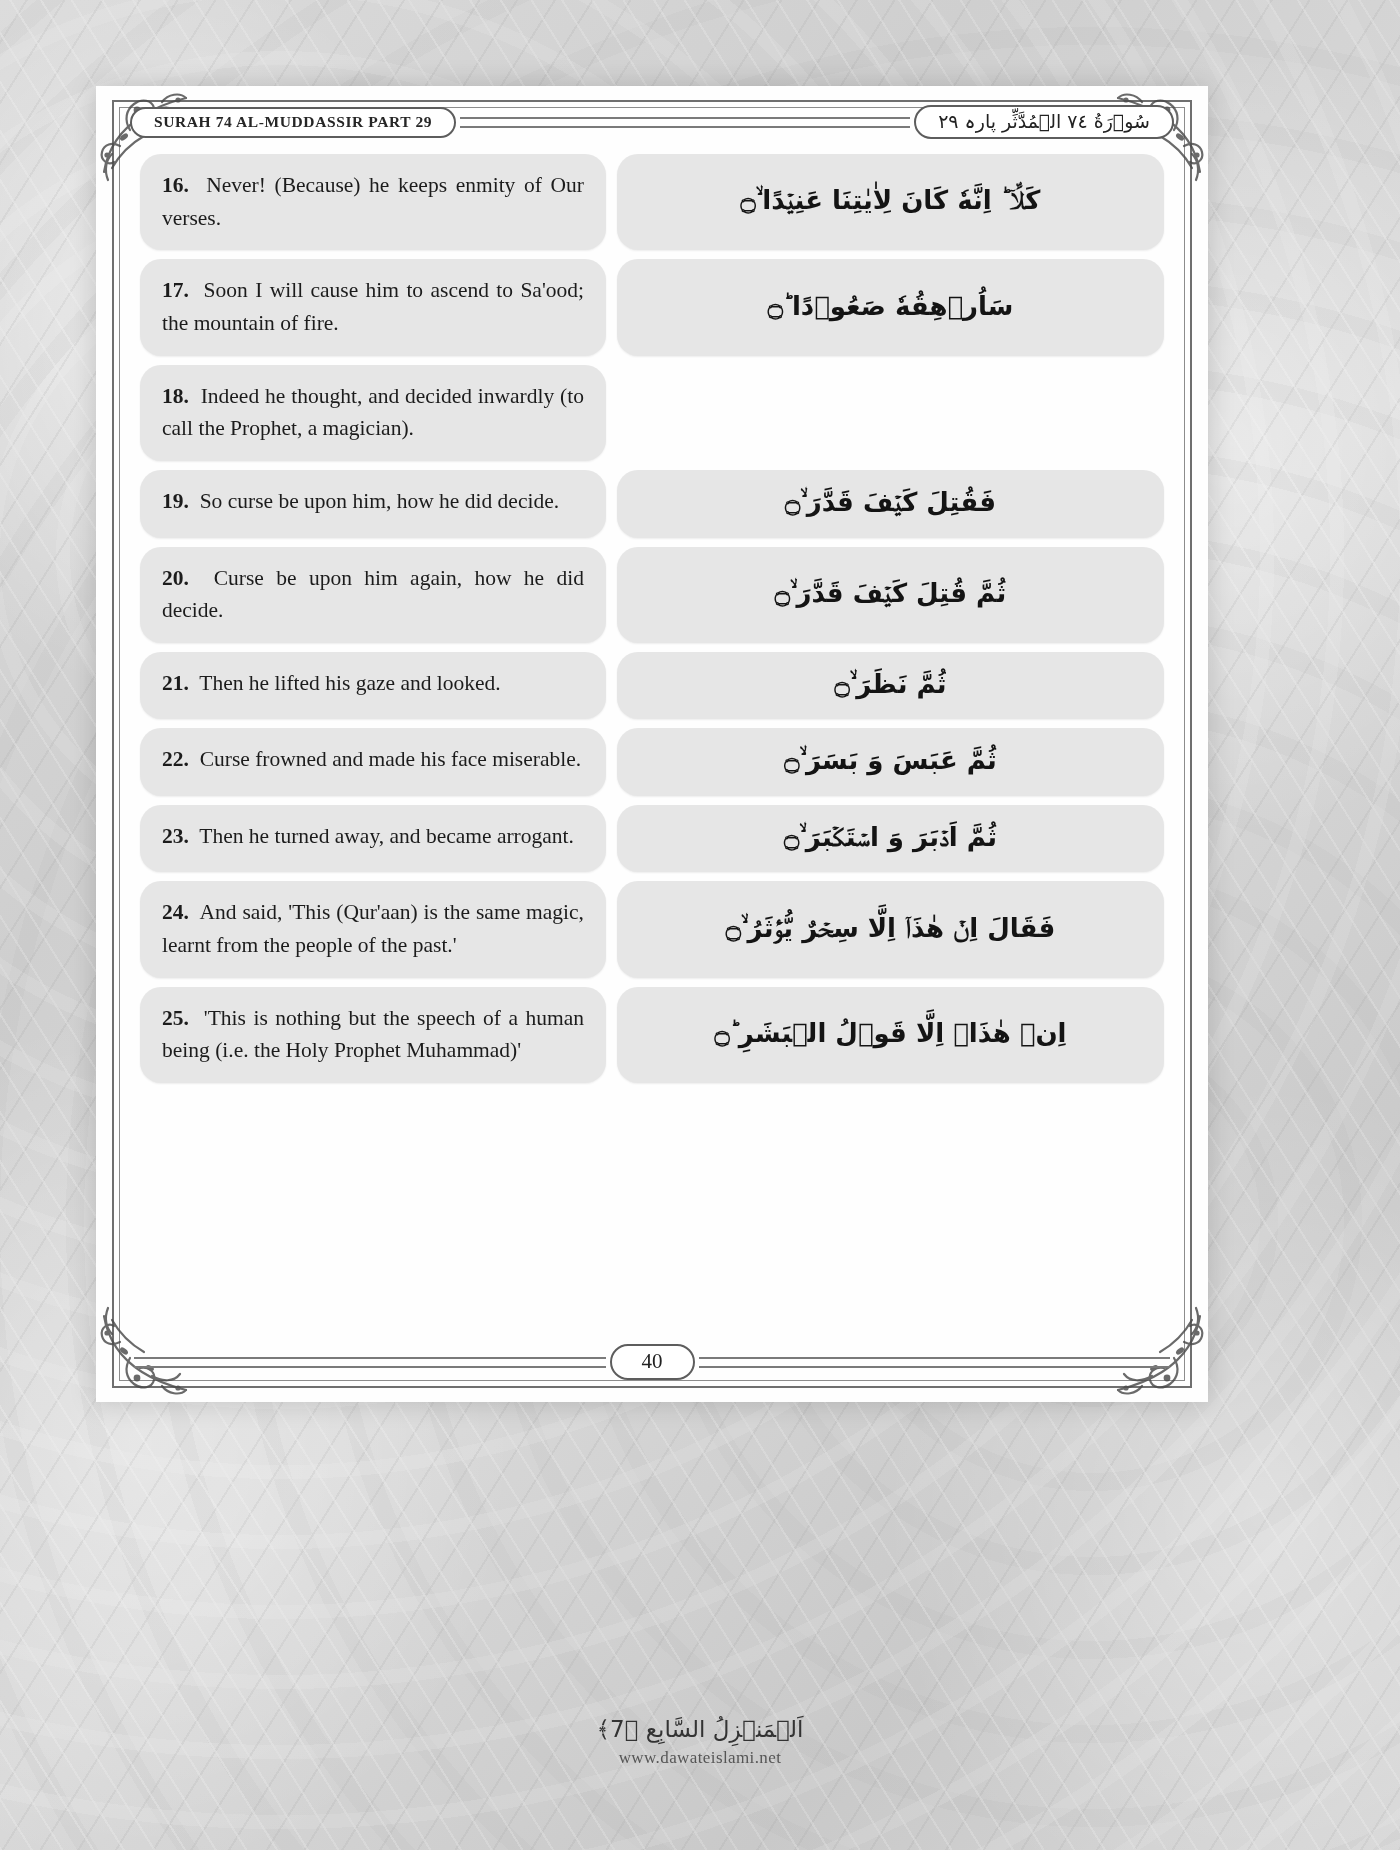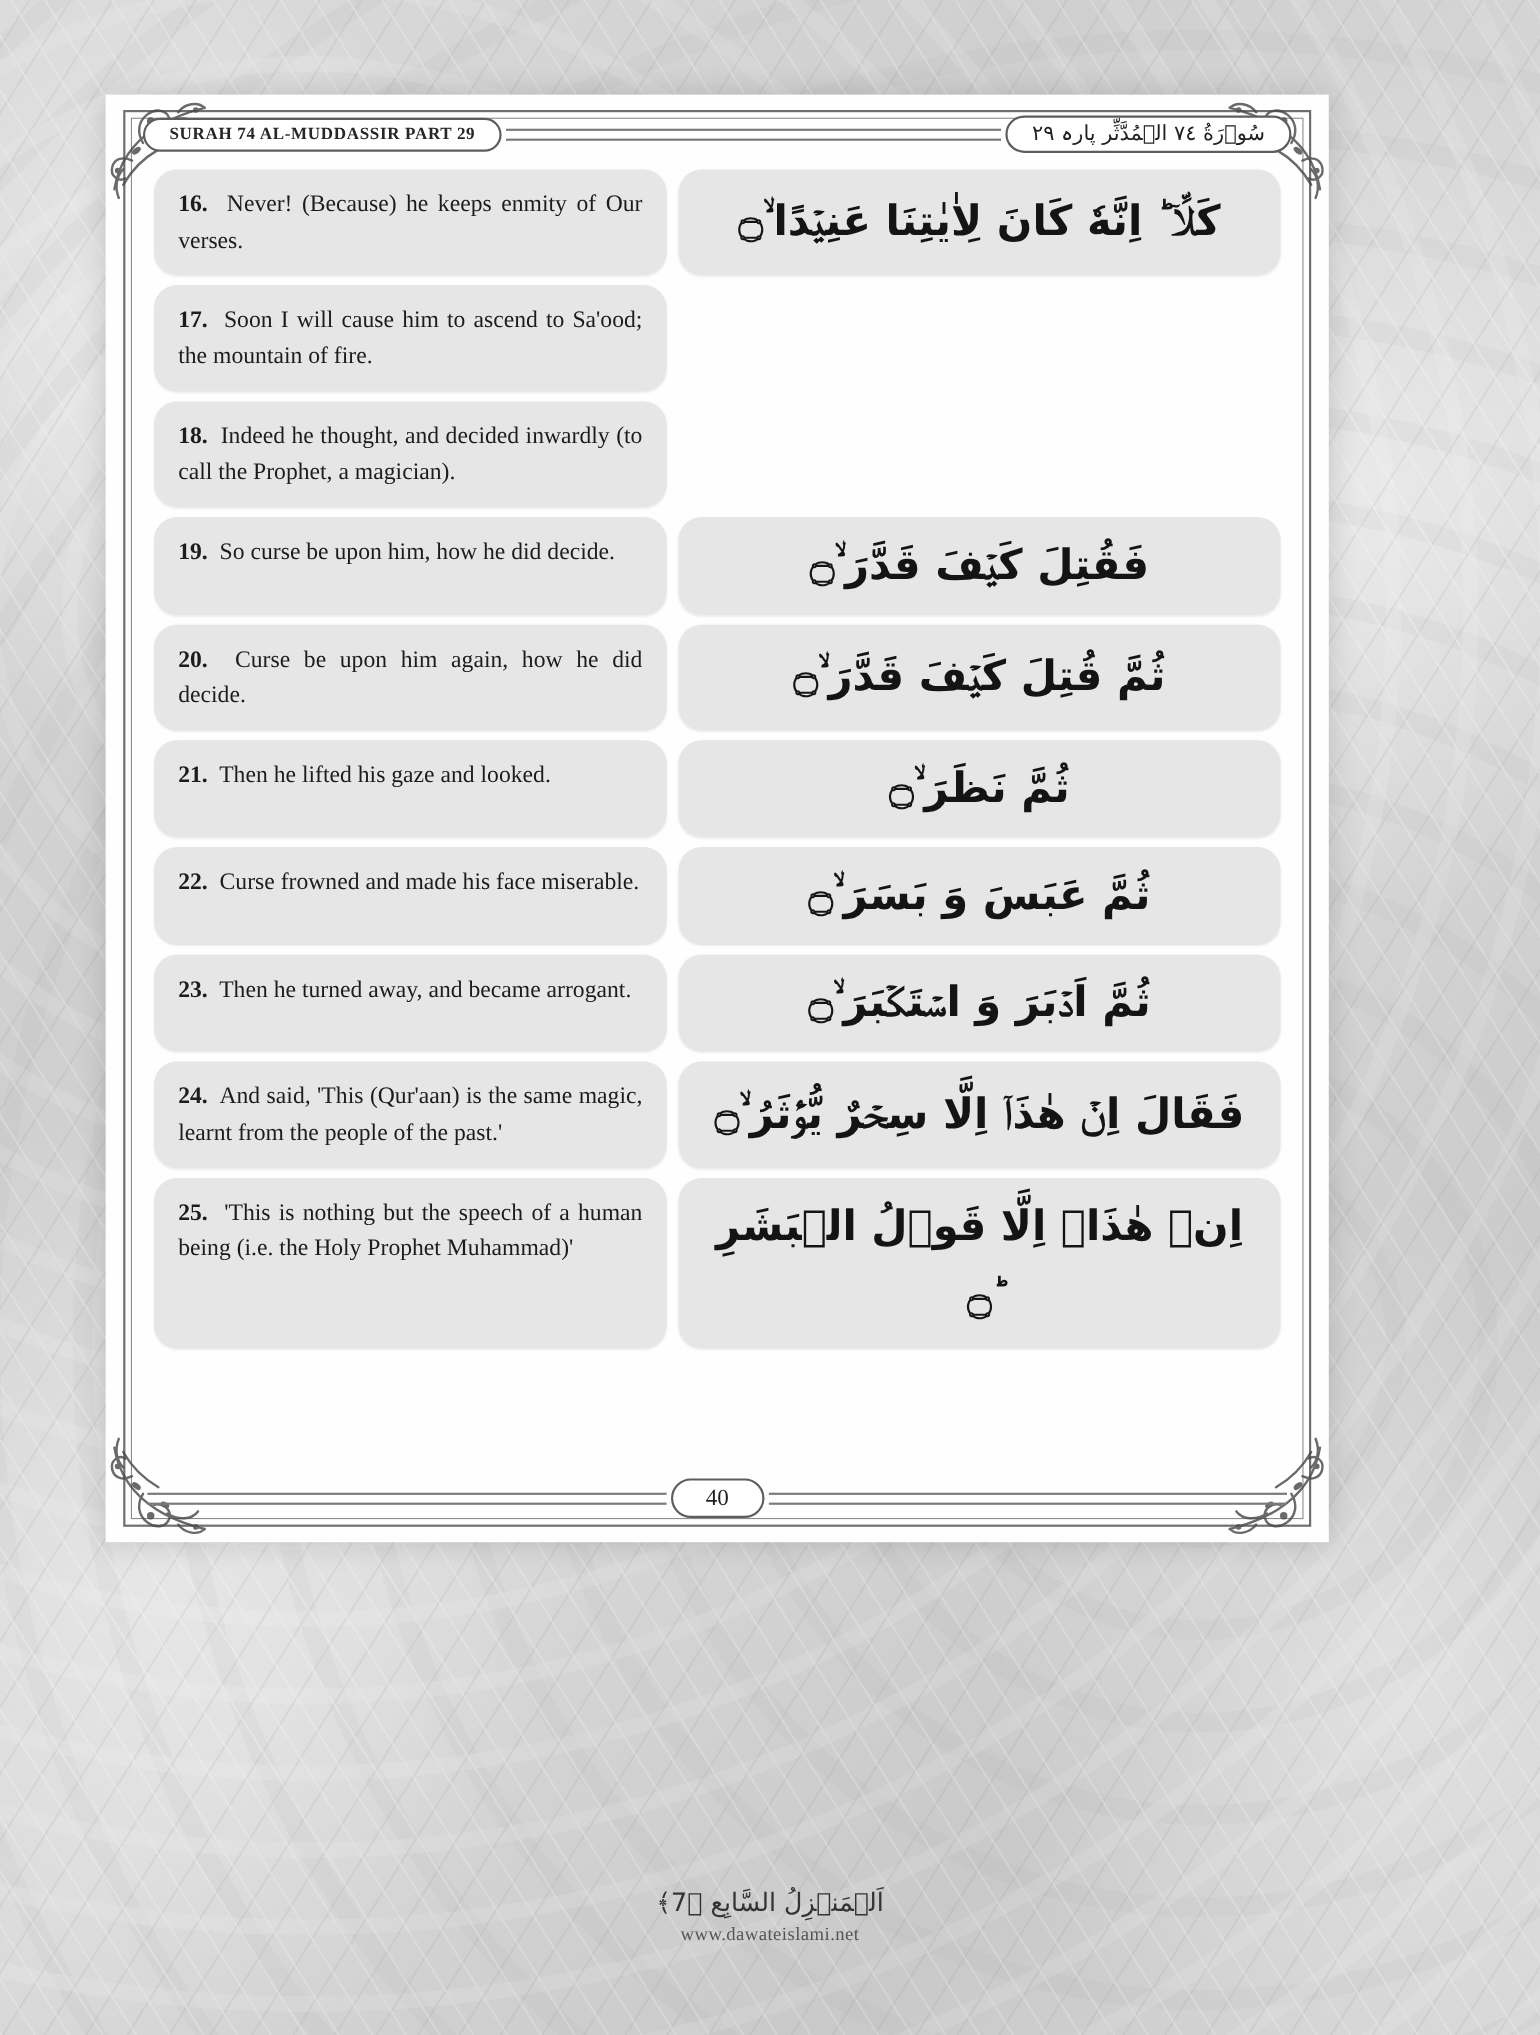--- a/index.html
+++ b/index.html
@@ -167,7 +167,7 @@
     align-items: center;
     justify-content: center;
     font-family: "DejaVu Sans", sans-serif;
-    font-size: 38px;
+    font-size: 26px;
     line-height: 1.75;
     color: #141414;
     font-weight: 600;

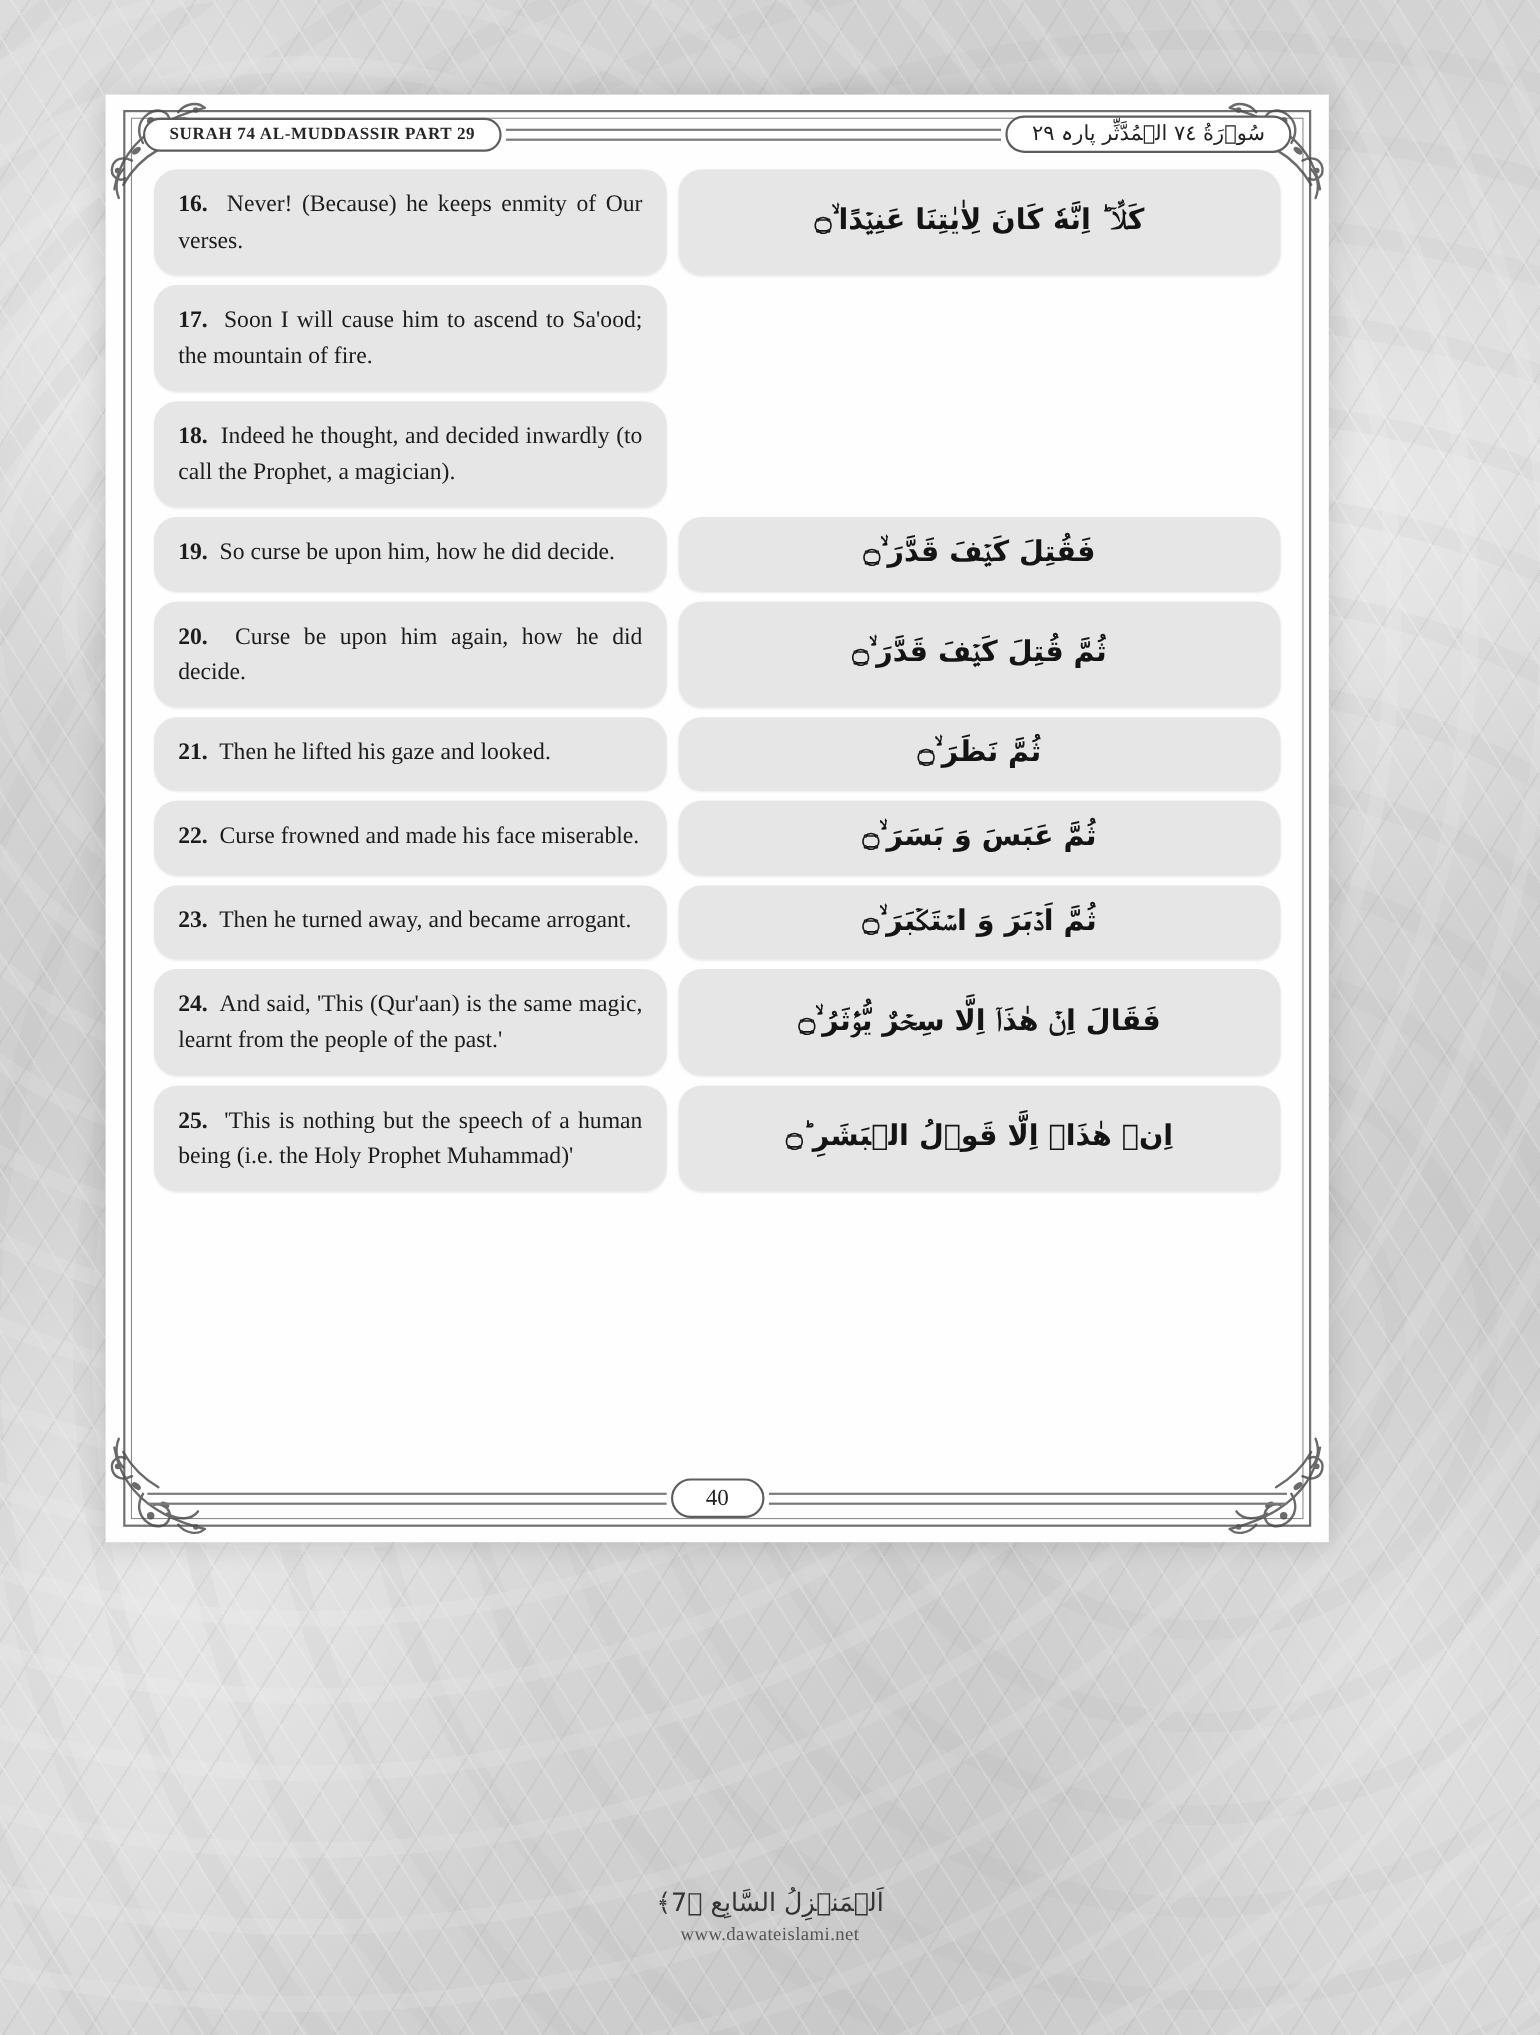--- a/index.html
+++ b/index.html
@@ -329,6 +329,7 @@
           <span class="vnum">17.&nbsp;</span>
           <span>Soon I will cause him to ascend to Sa'ood; the mountain of fire.</span>
         </div>
+        <div class="cell cell-ar">سَاُرۡهِقُهٗ صَعُوۡدًا ؕ۝</div>
       </div>
 
       <div class="verse-row">

